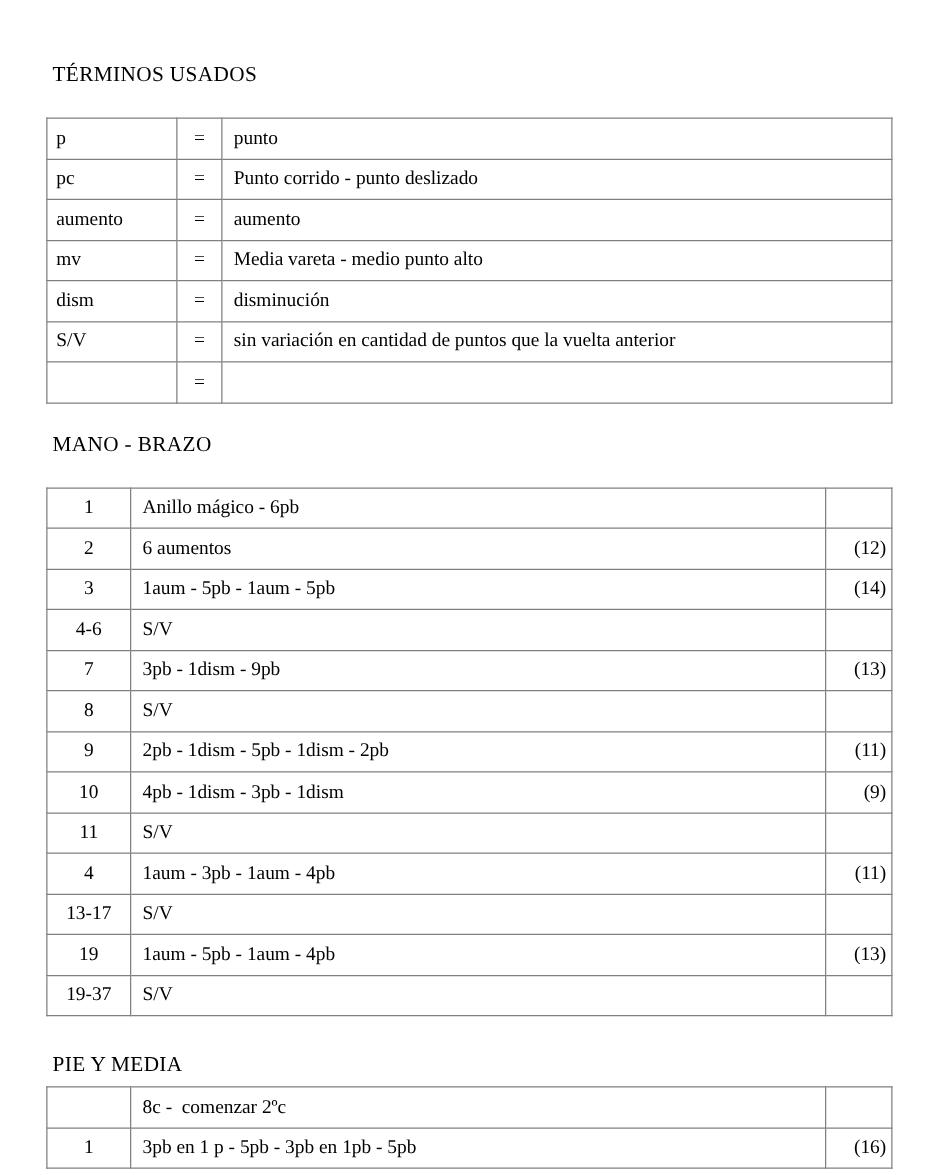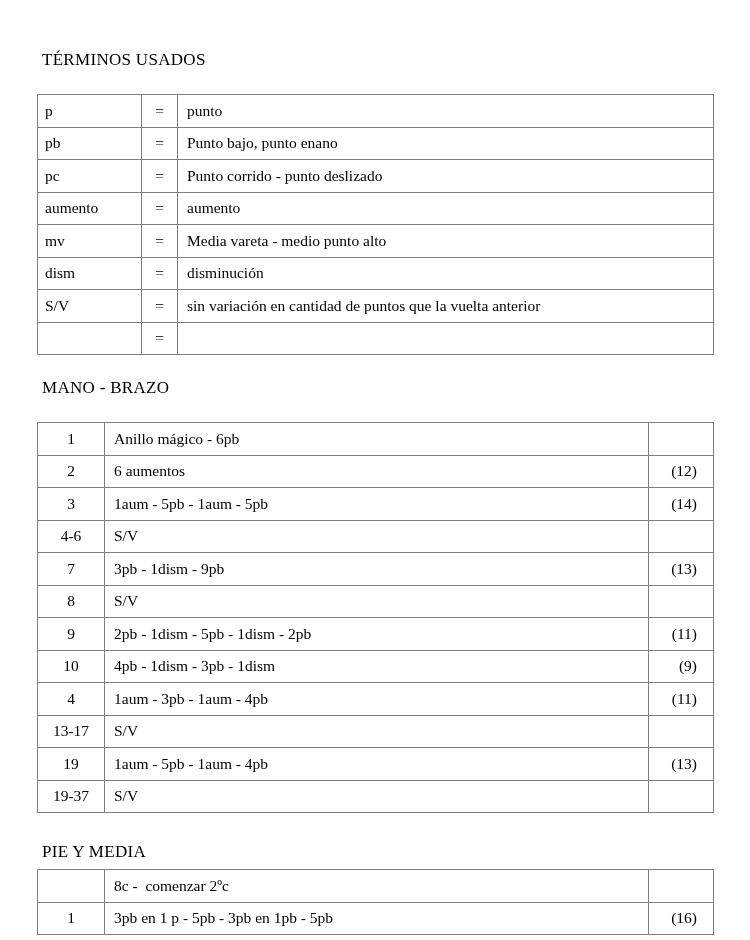--- a/index.html
+++ b/index.html
@@ -71,11 +71,6 @@
             <td class="cell-term">p</td>
             <td class="cell-eq">=</td>
             <td class="cell-desc">punto</td>
-          </tr>
-          <tr>
-            <td class="cell-term">pb</td>
-            <td class="cell-eq">=</td>
-            <td class="cell-desc">Punto bajo, punto enano</td>
           </tr>
           <tr>
             <td class="cell-term">pc</td>

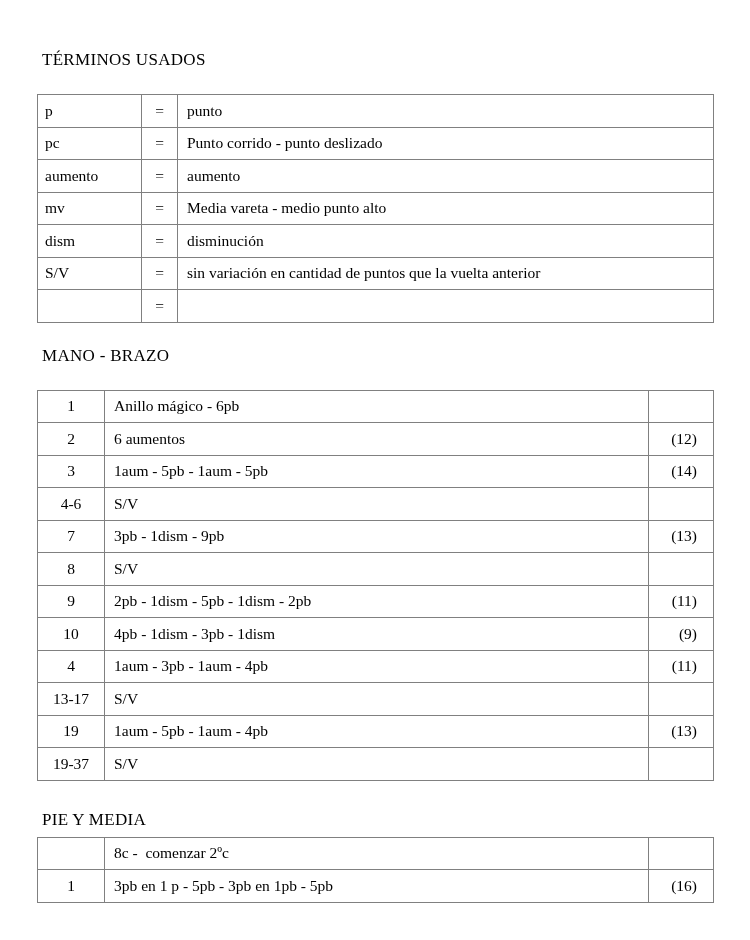--- a/index.html
+++ b/index.html
@@ -56,7 +56,7 @@
   
   td.cell-round        { width: 64px; text-align: center; }
   td.cell-instructions { padding-left: 9px; white-space: pre-wrap; }
-  td.cell-count        { width: 47px; text-align: right; padding-right: 16px; margin-left: 16px; }
+  td.cell-count        { width: 47px; text-align: right; padding-right: 4px; margin-left: 16px; }
 </style>
 </head>
 <body>

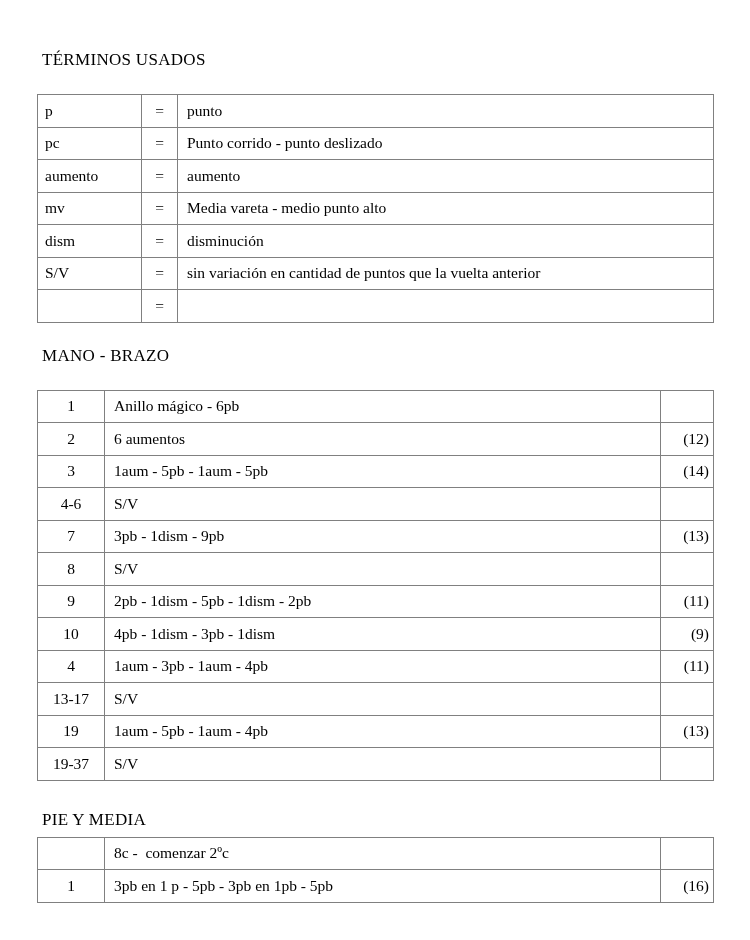--- a/index.html
+++ b/index.html
@@ -151,6 +151,11 @@
             <td class="cell-count">(9)</td>
           </tr>
           <tr>
+            <td class="cell-round">11</td>
+            <td class="cell-instructions">S/V</td>
+            <td class="cell-count"></td>
+          </tr>
+          <tr>
             <td class="cell-round">4</td>
             <td class="cell-instructions">1aum - 3pb - 1aum - 4pb</td>
             <td class="cell-count">(11)</td>

